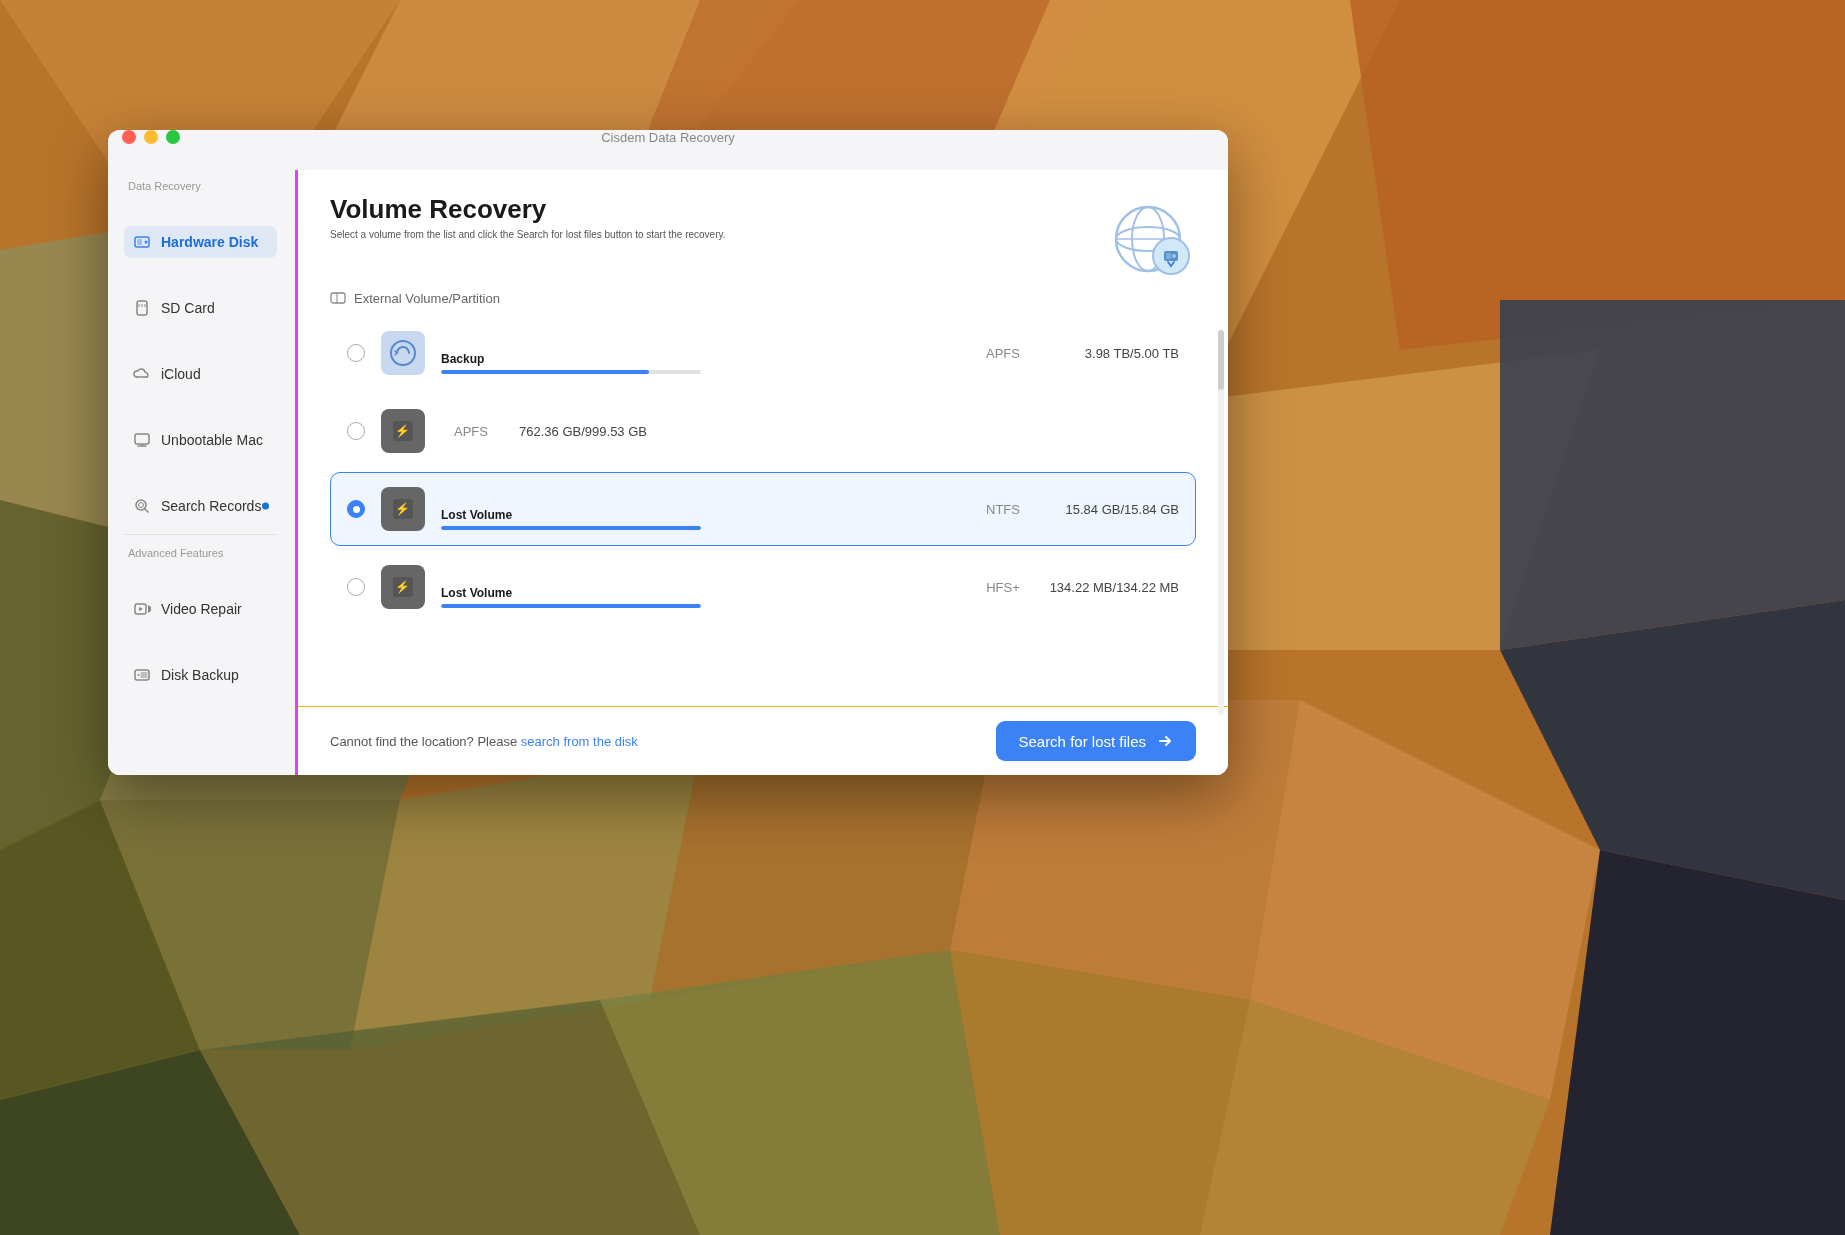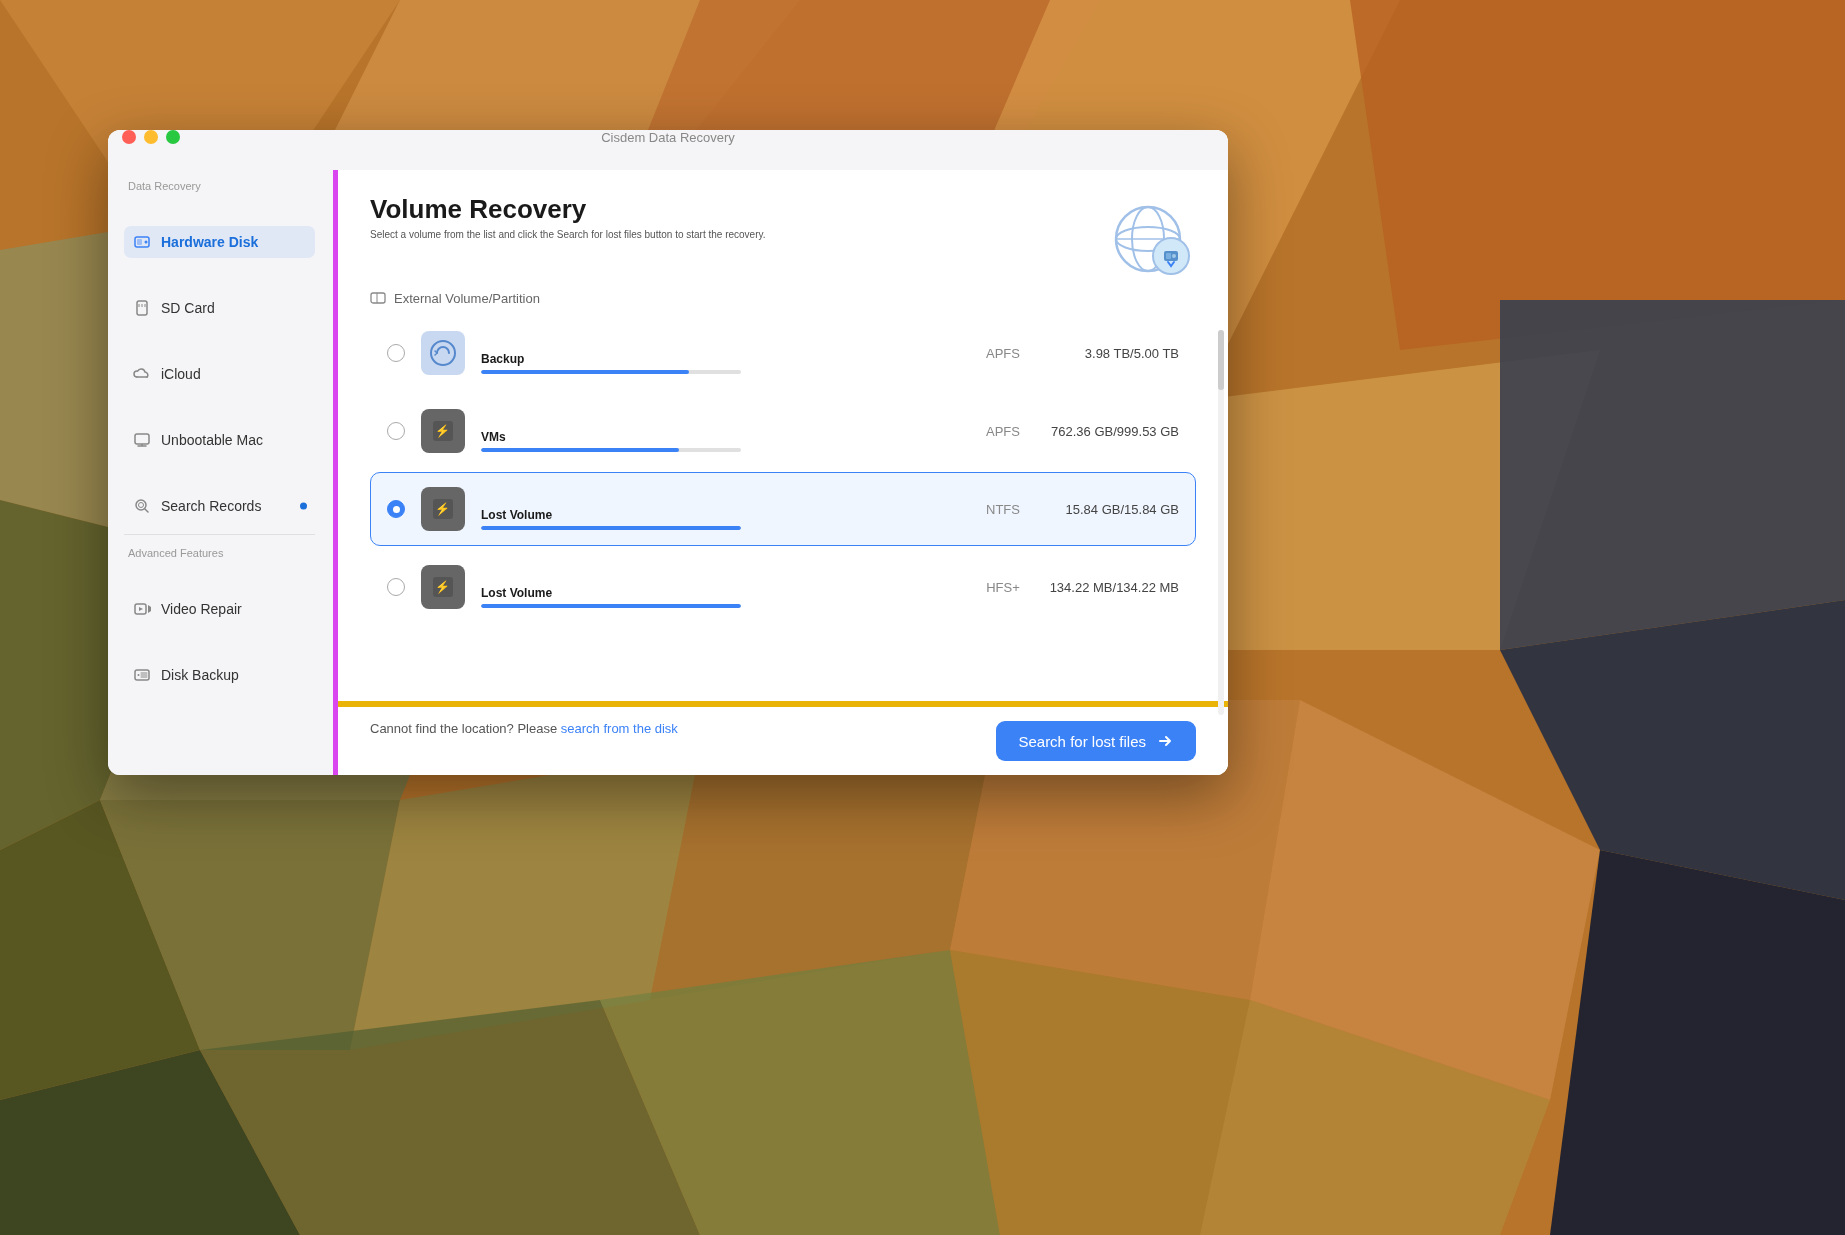--- a/index.html
+++ b/index.html
@@ -69,13 +69,13 @@
 
     
     .sidebar {
-      width: 230px;
+      width: 190px;
       background: #f5f5f7;
       padding-top: 50px;
       padding-left: 16px;
       padding-right: 18px;
       flex-shrink: 0;
-      border-right: 5px solid #d946ef;
+      border-right: 3px solid #d946ef;
     }
 
     .sidebar-section-label {

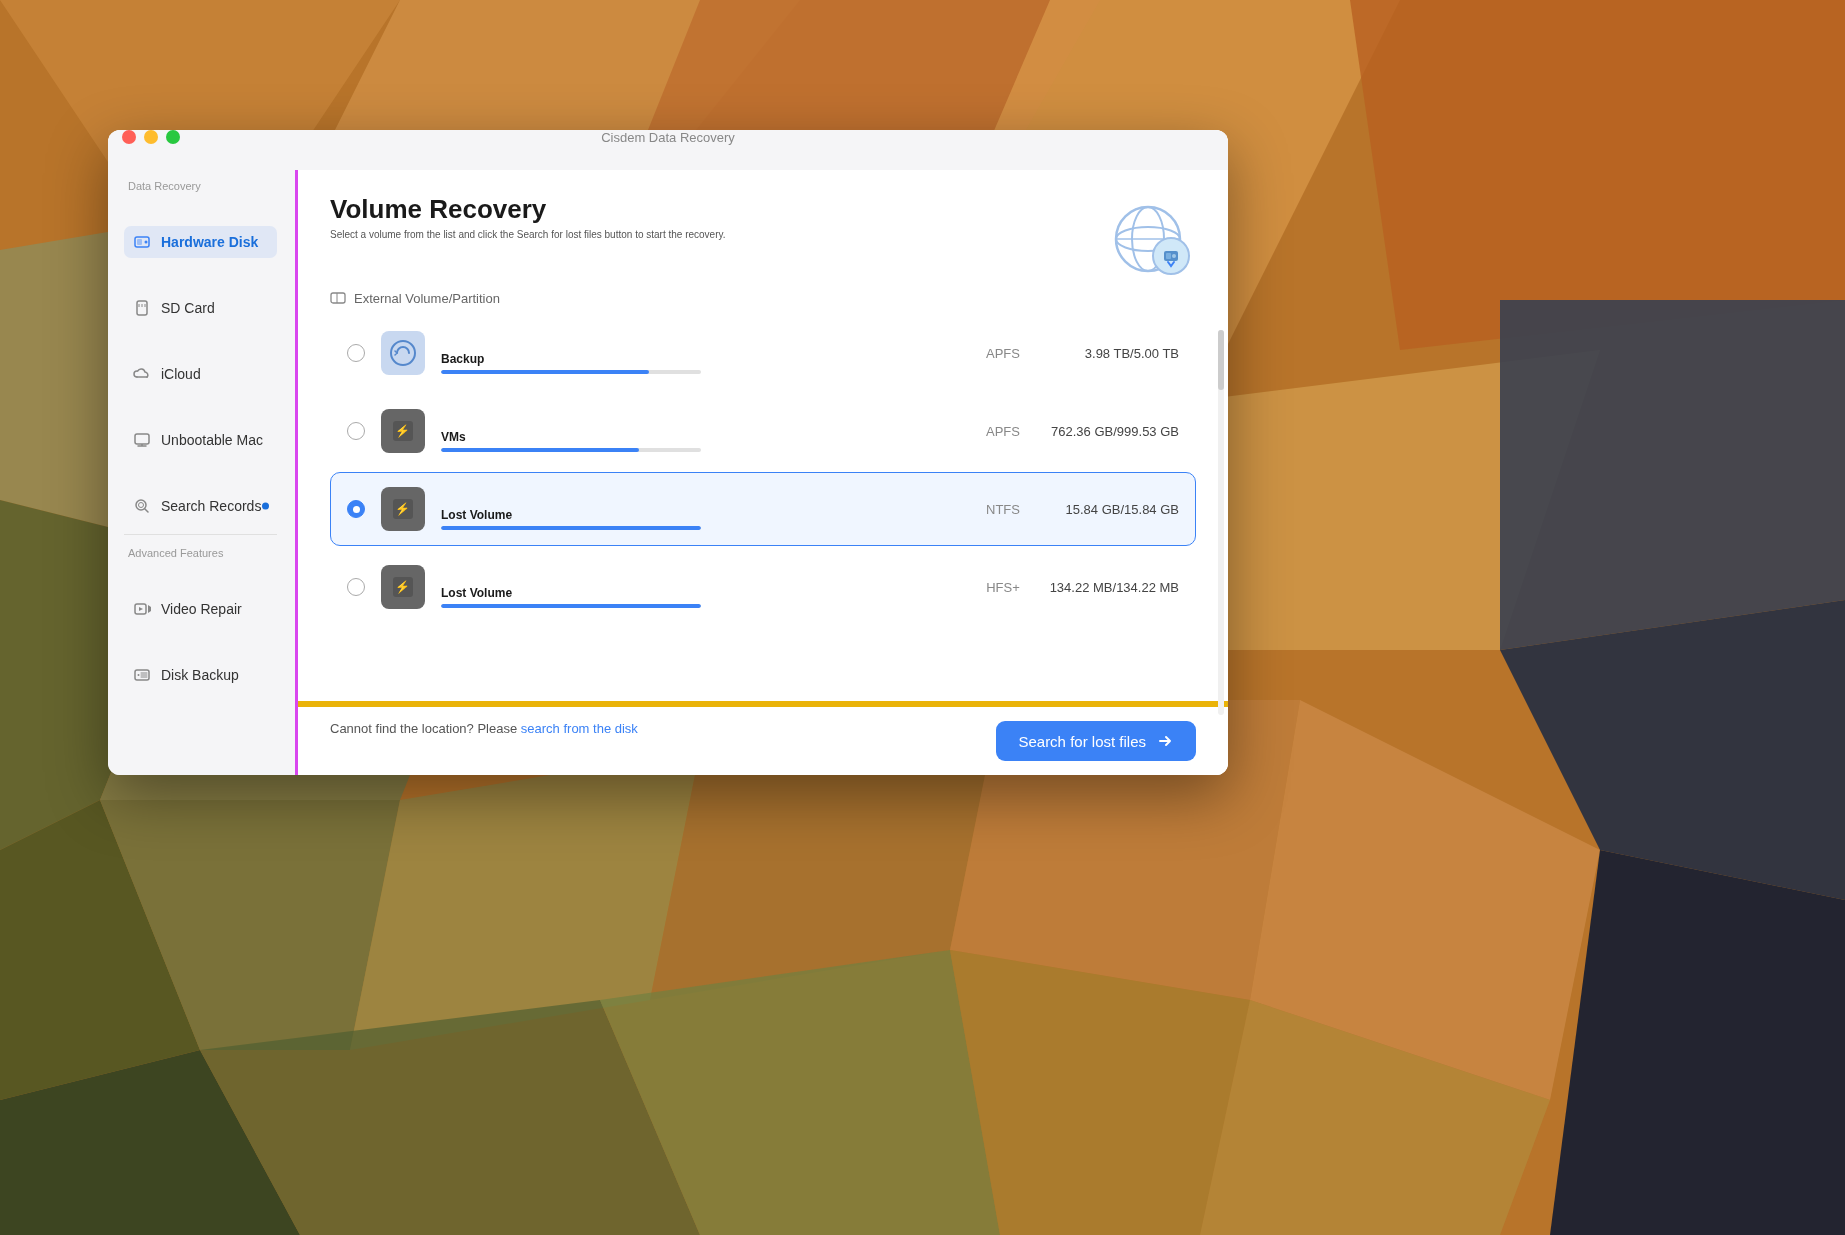--- a/index.html
+++ b/index.html
@@ -547,12 +547,6 @@
               <text x="14" y="18" font-size="12" fill="white" text-anchor="middle" font-family="Arial">⚡</text>
             </svg>
           </div>
-          <div class="volume-details">
-            <div class="volume-name">VMs</div>
-            <div class="volume-bar-bg">
-              <div class="volume-bar-fill" style="width: 76%"></div>
-            </div>
-          </div>
           <div class="volume-fs">APFS</div>
           <div class="volume-size">762.36 GB/999.53 GB</div>
         </div>

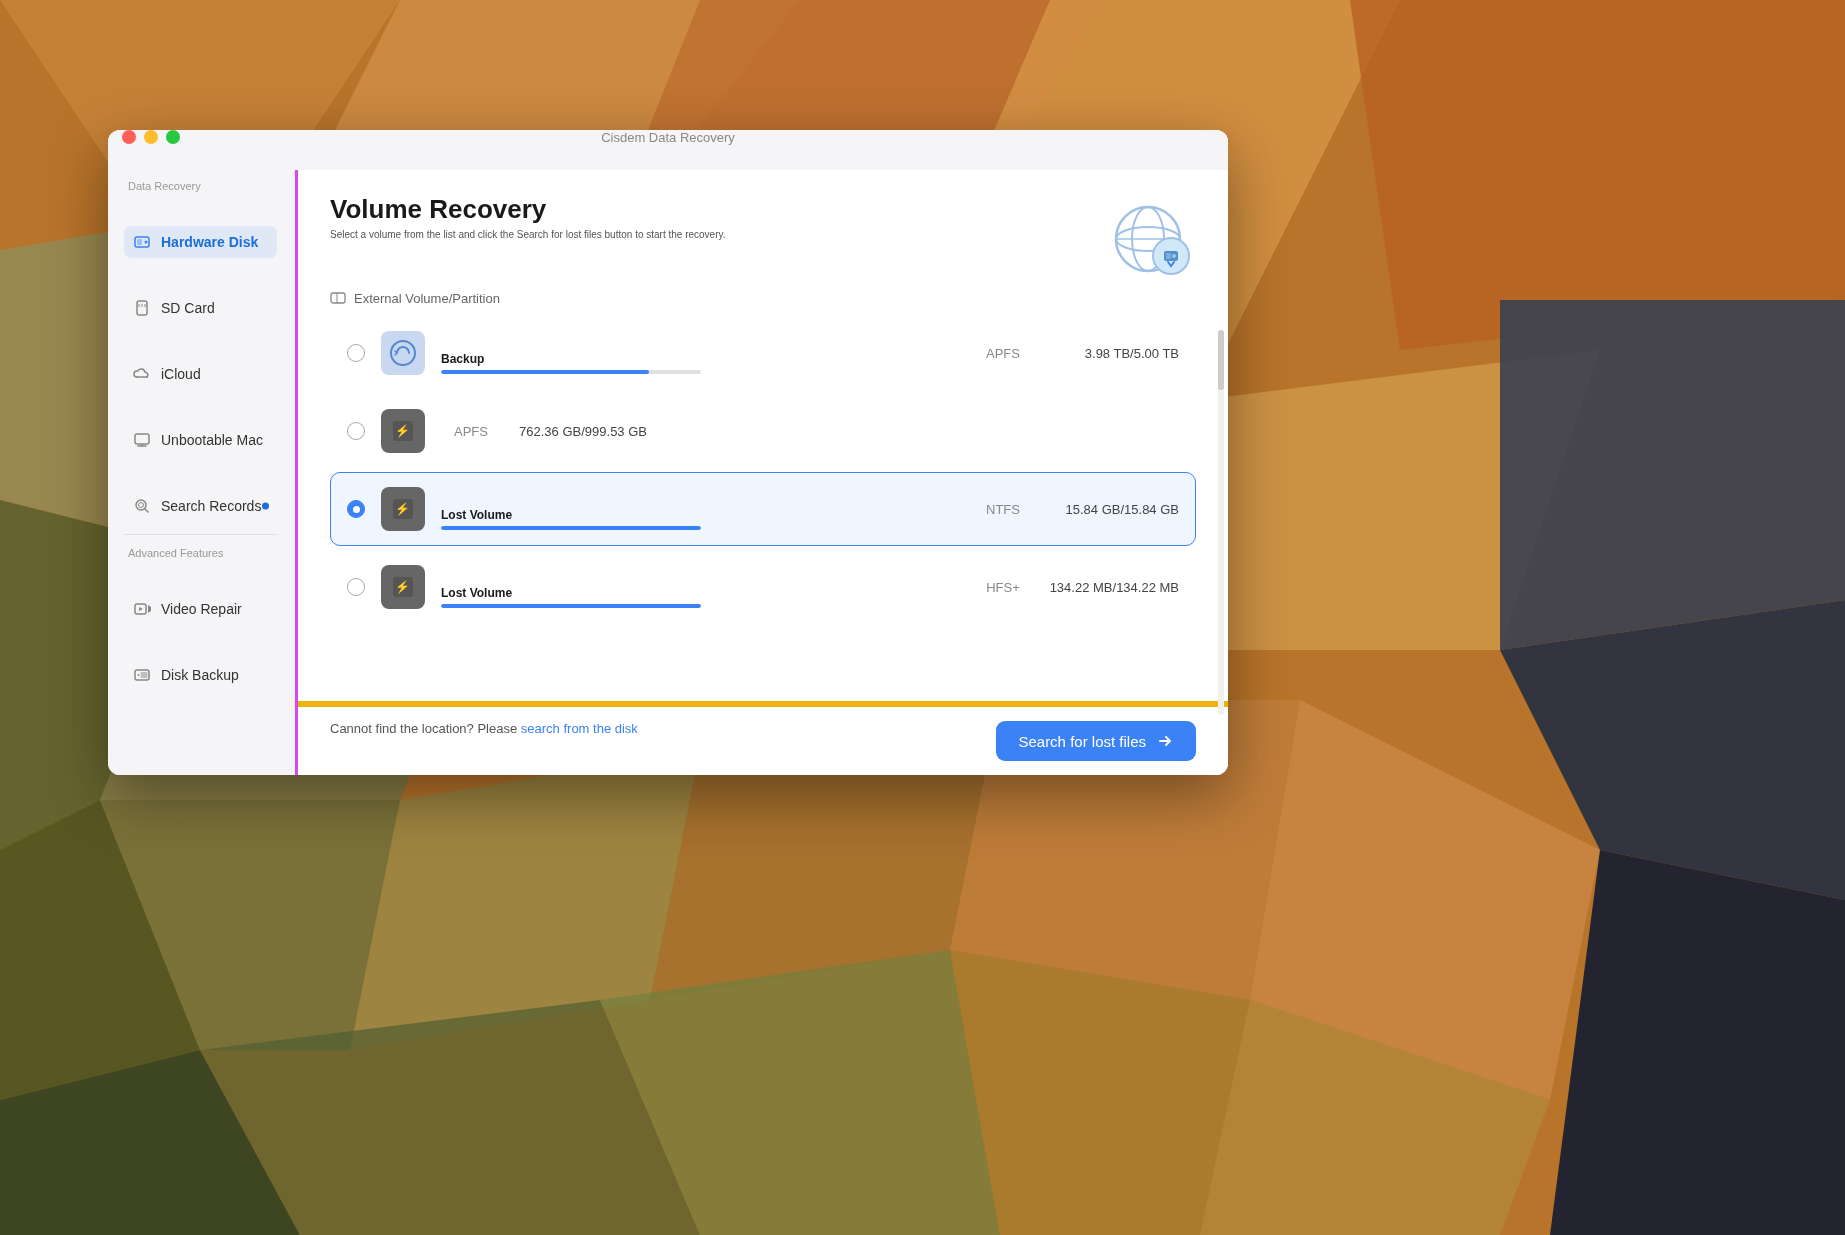--- a/index.html
+++ b/index.html
@@ -299,10 +299,10 @@
     .main-footer {
       padding: 14px 32px;
       display: flex;
-      align-items: flex-start;
+      align-items: center;
       justify-content: space-between;
       background: #fff;
-      border-top: 6px solid #eab308;
+      border-top: 1px solid #eab308;
     }
 
     .footer-text {

